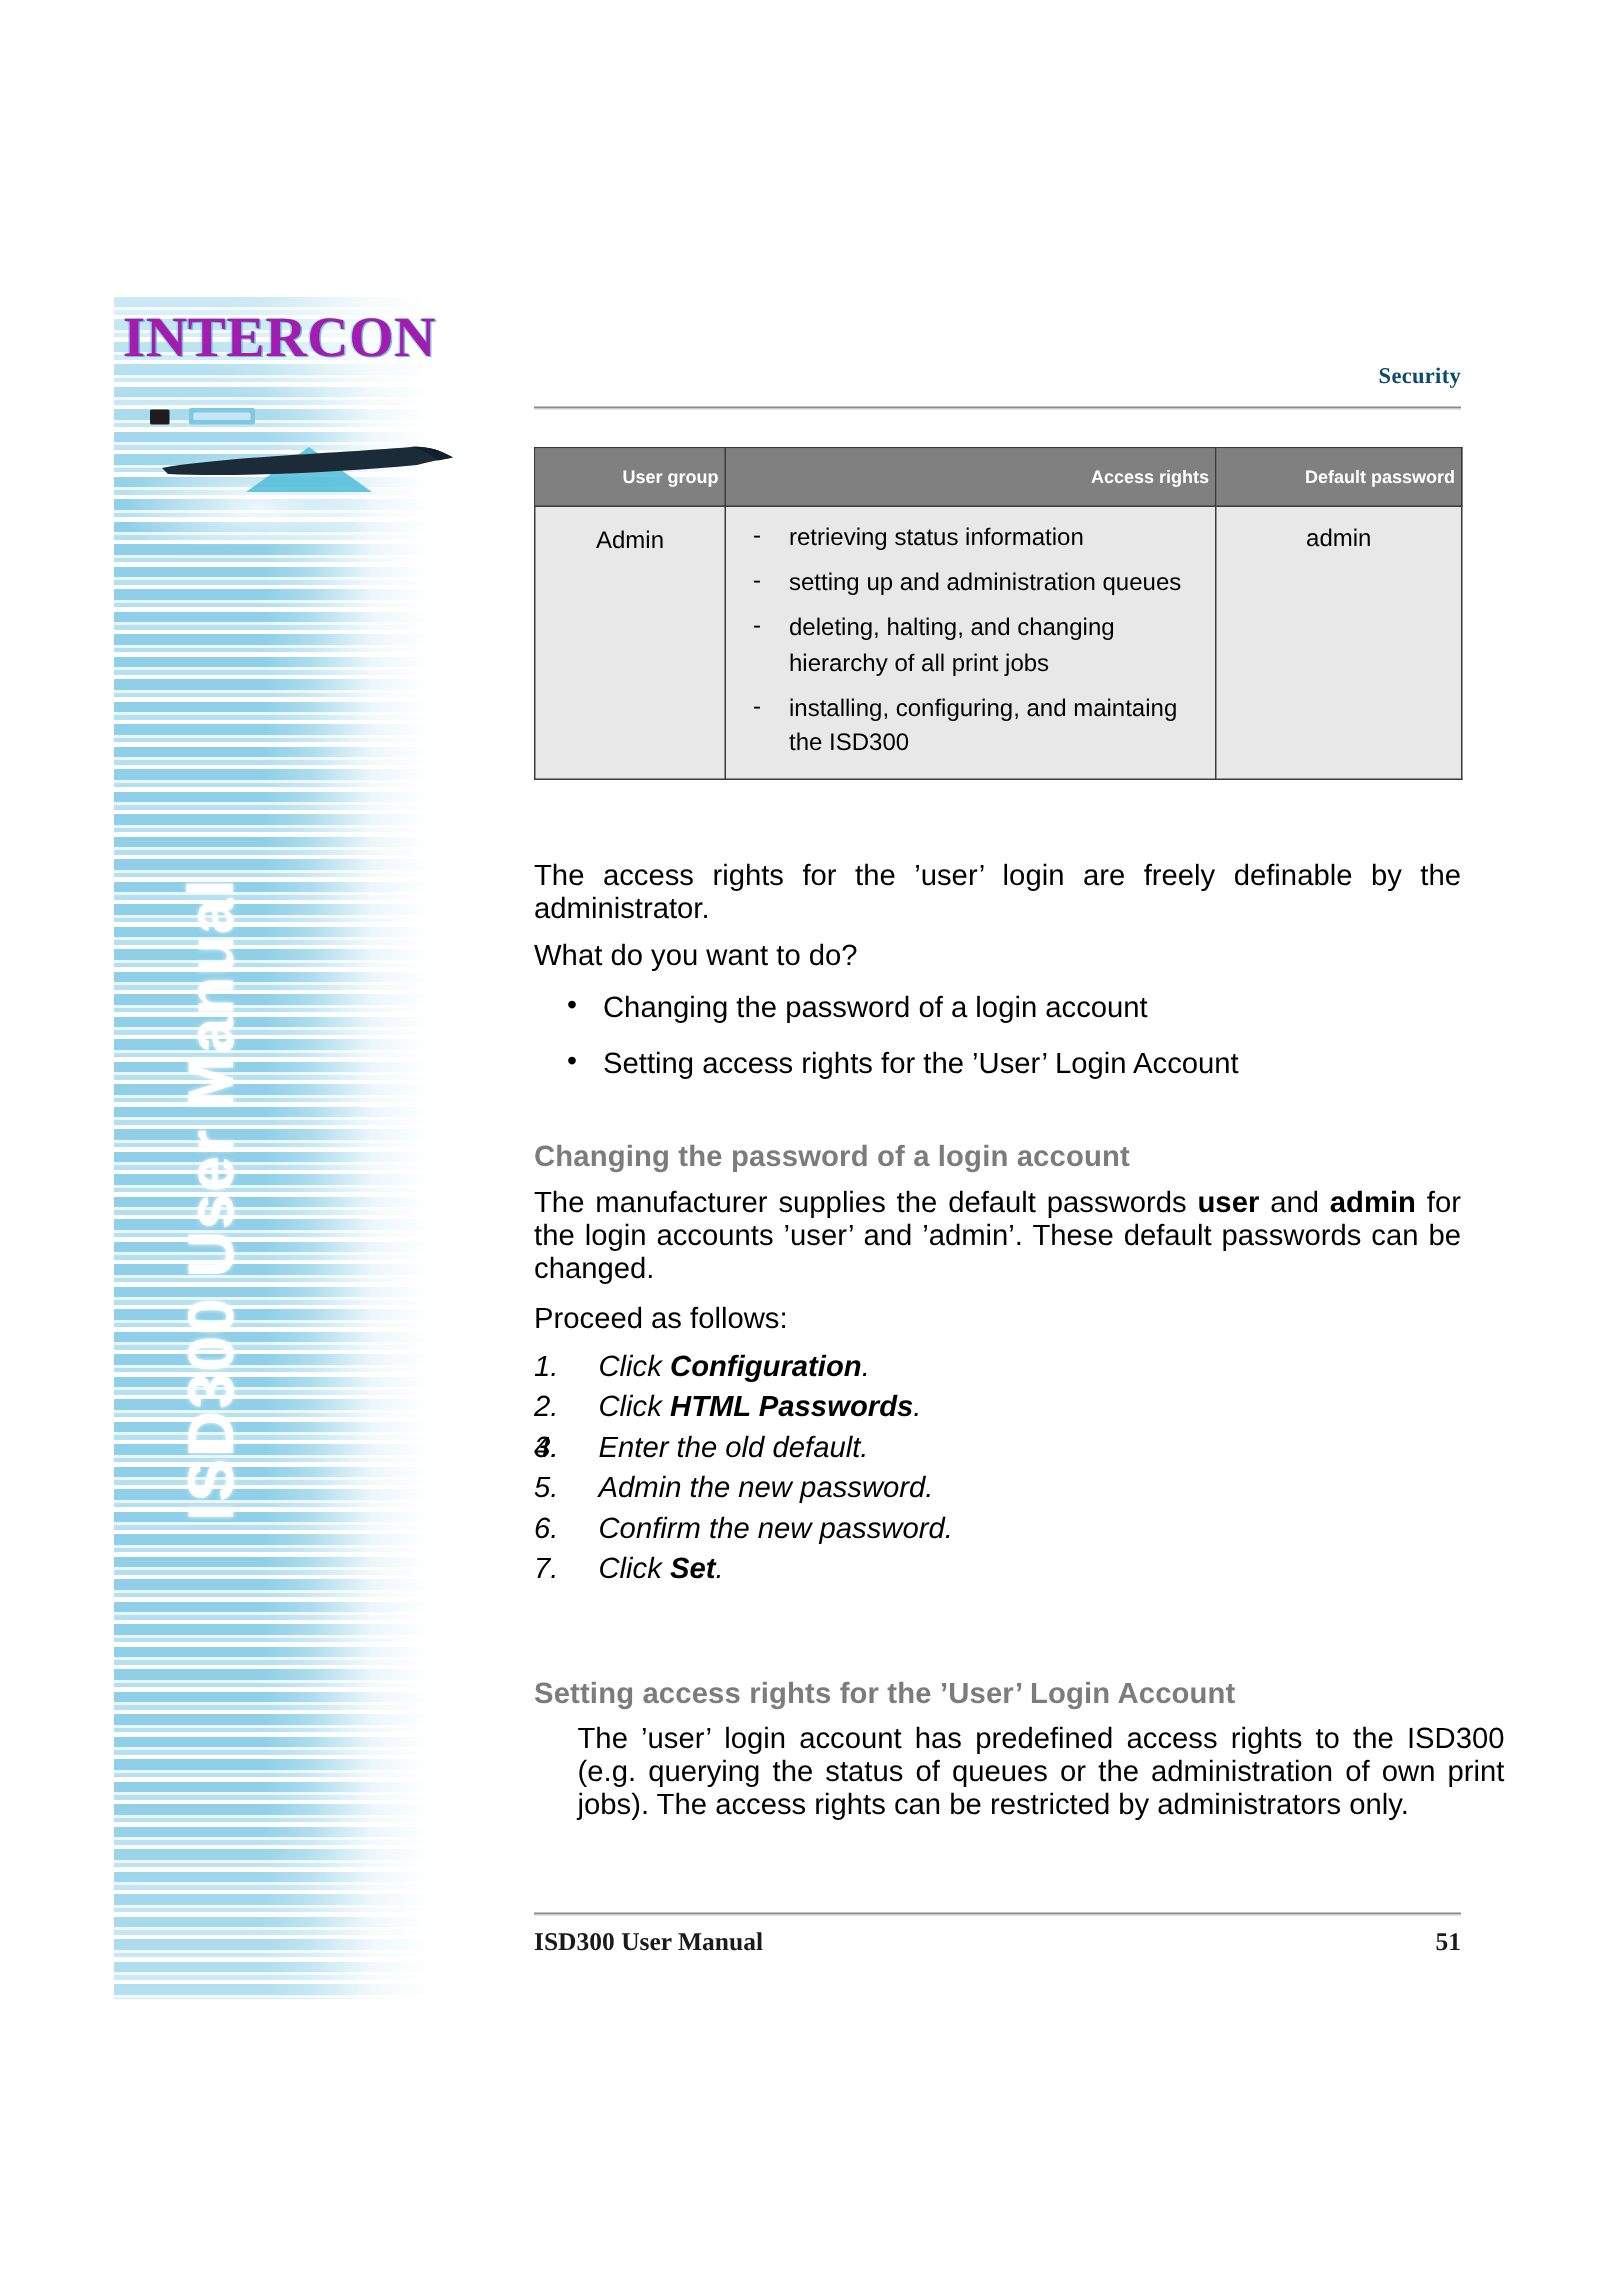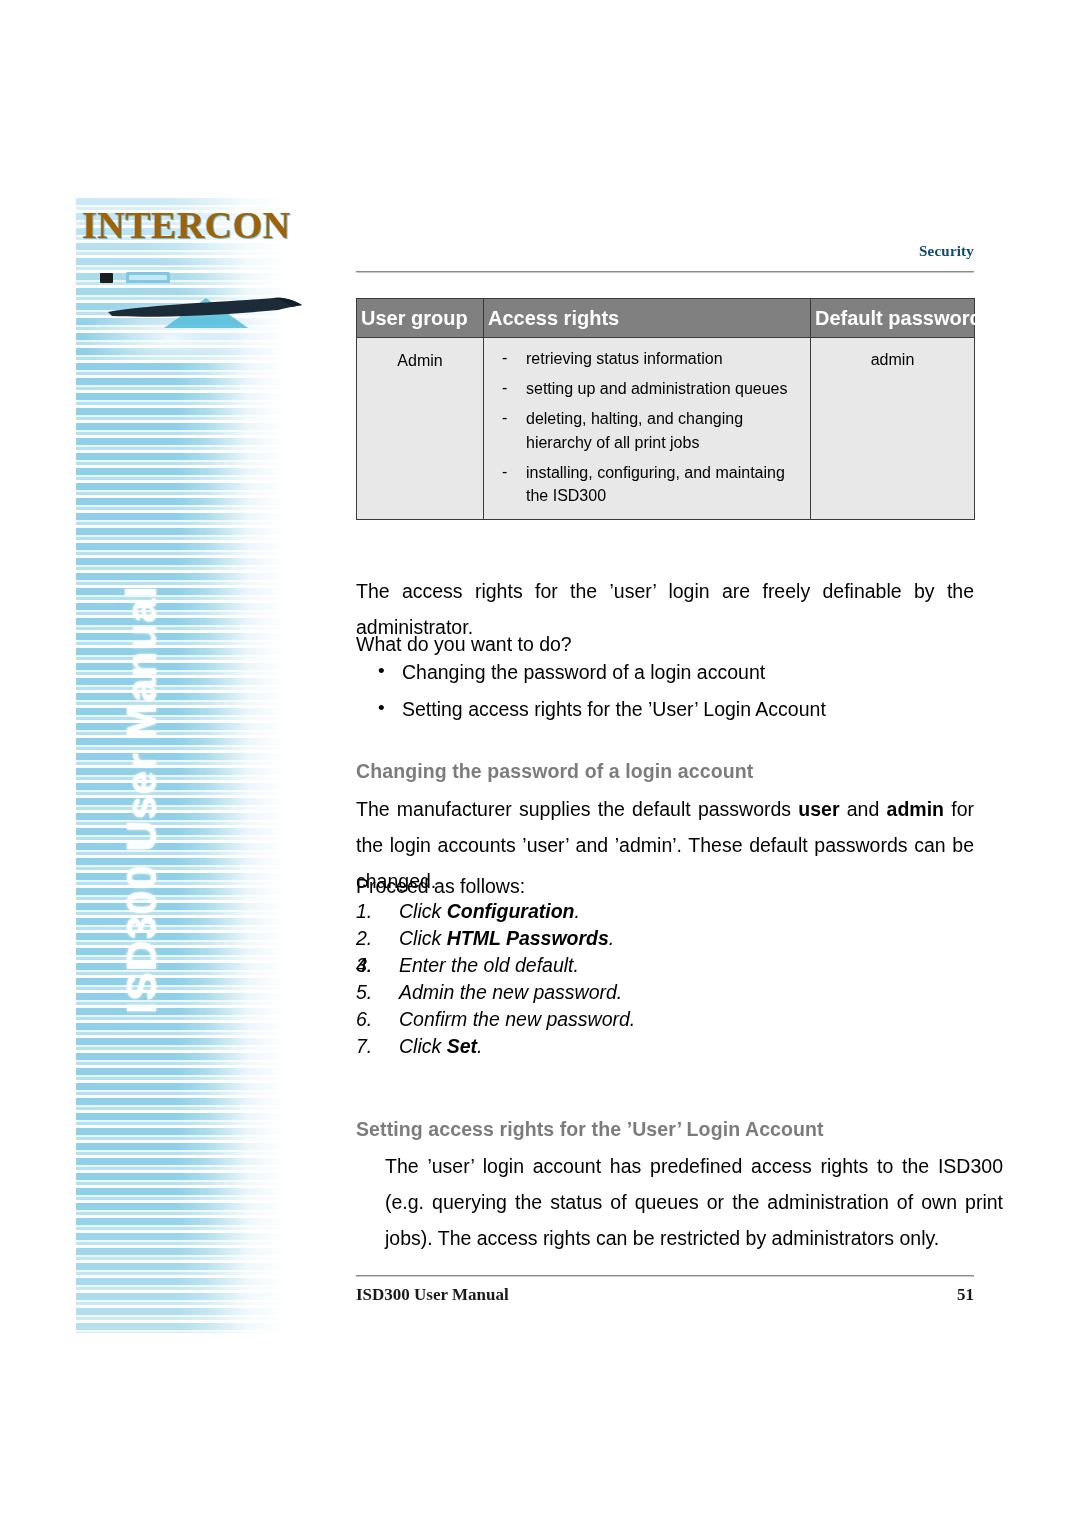--- a/index.html
+++ b/index.html
@@ -77,7 +77,7 @@
     font-size: 38px;
     letter-spacing: 0.5px;
     line-height: 1;
-    color: #a16207;
+    color: #a21caf;
     text-shadow:
       0 0 1px #6fb8d4,
       1px 1px 0 rgba(110,180,205,0.85),

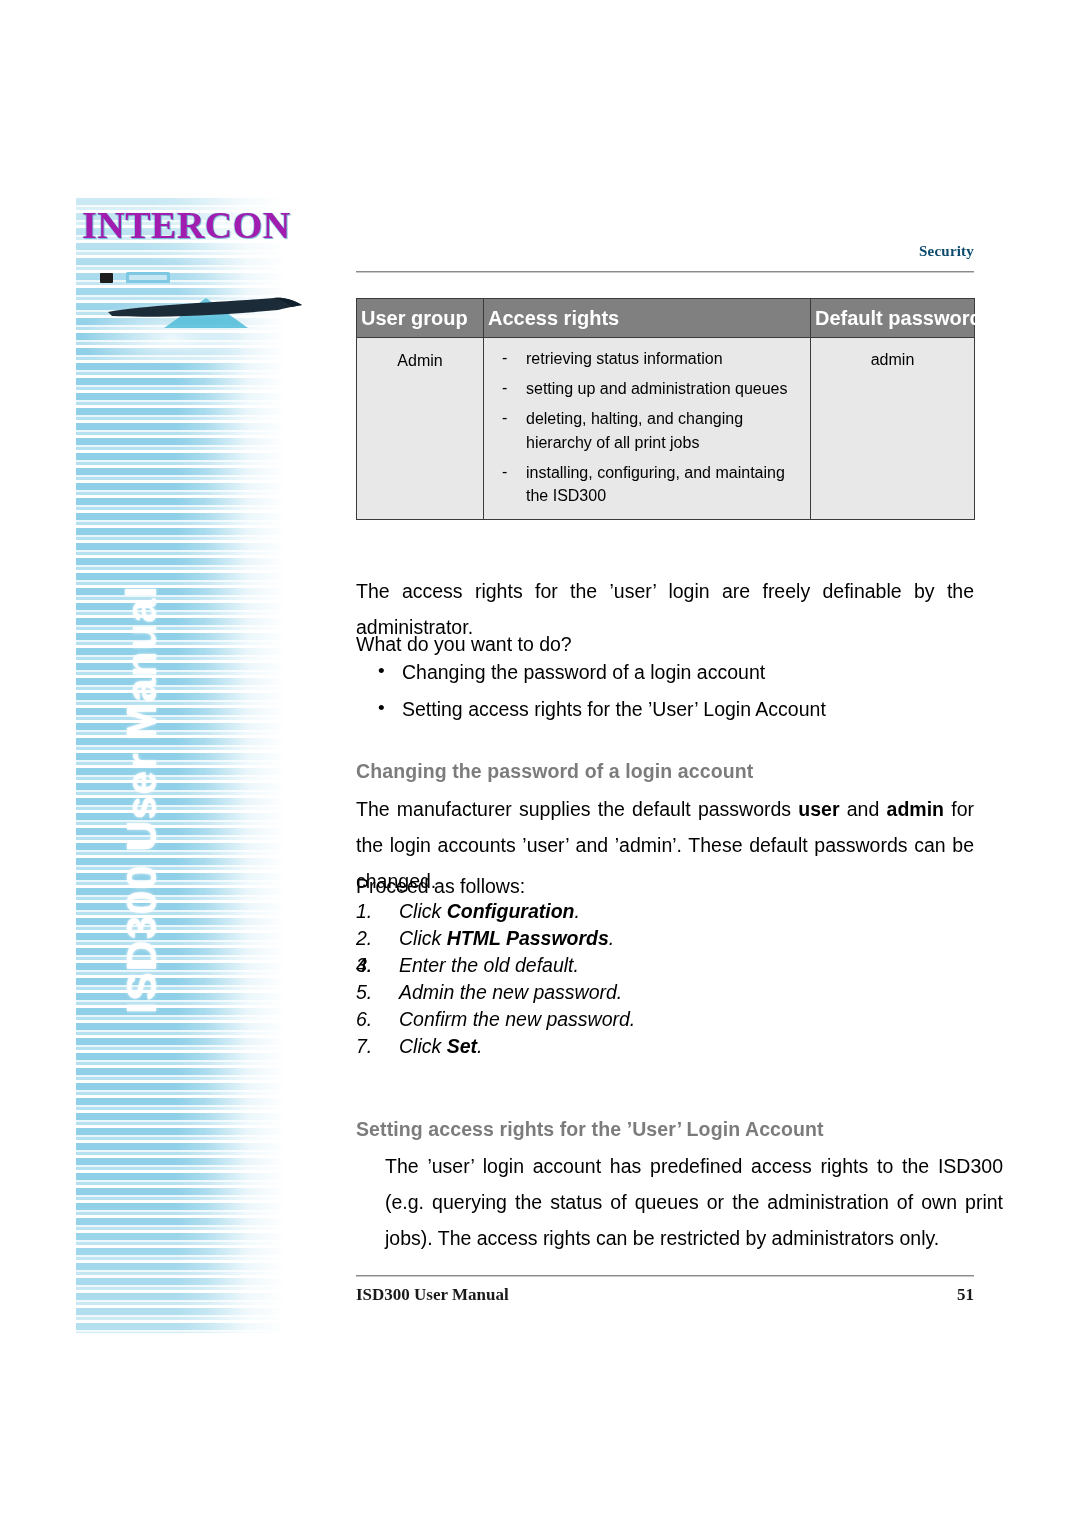--- a/index.html
+++ b/index.html
@@ -178,8 +178,8 @@
     color: #ffffff;
     font-family: "Liberation Sans", sans-serif;
     font-weight: 700;
-    font-size: 20px;
-    text-align: left;
+    font-size: 12px;
+    text-align: right;
     height: 38px;
     line-height: 38px;
     padding: 0 4px;

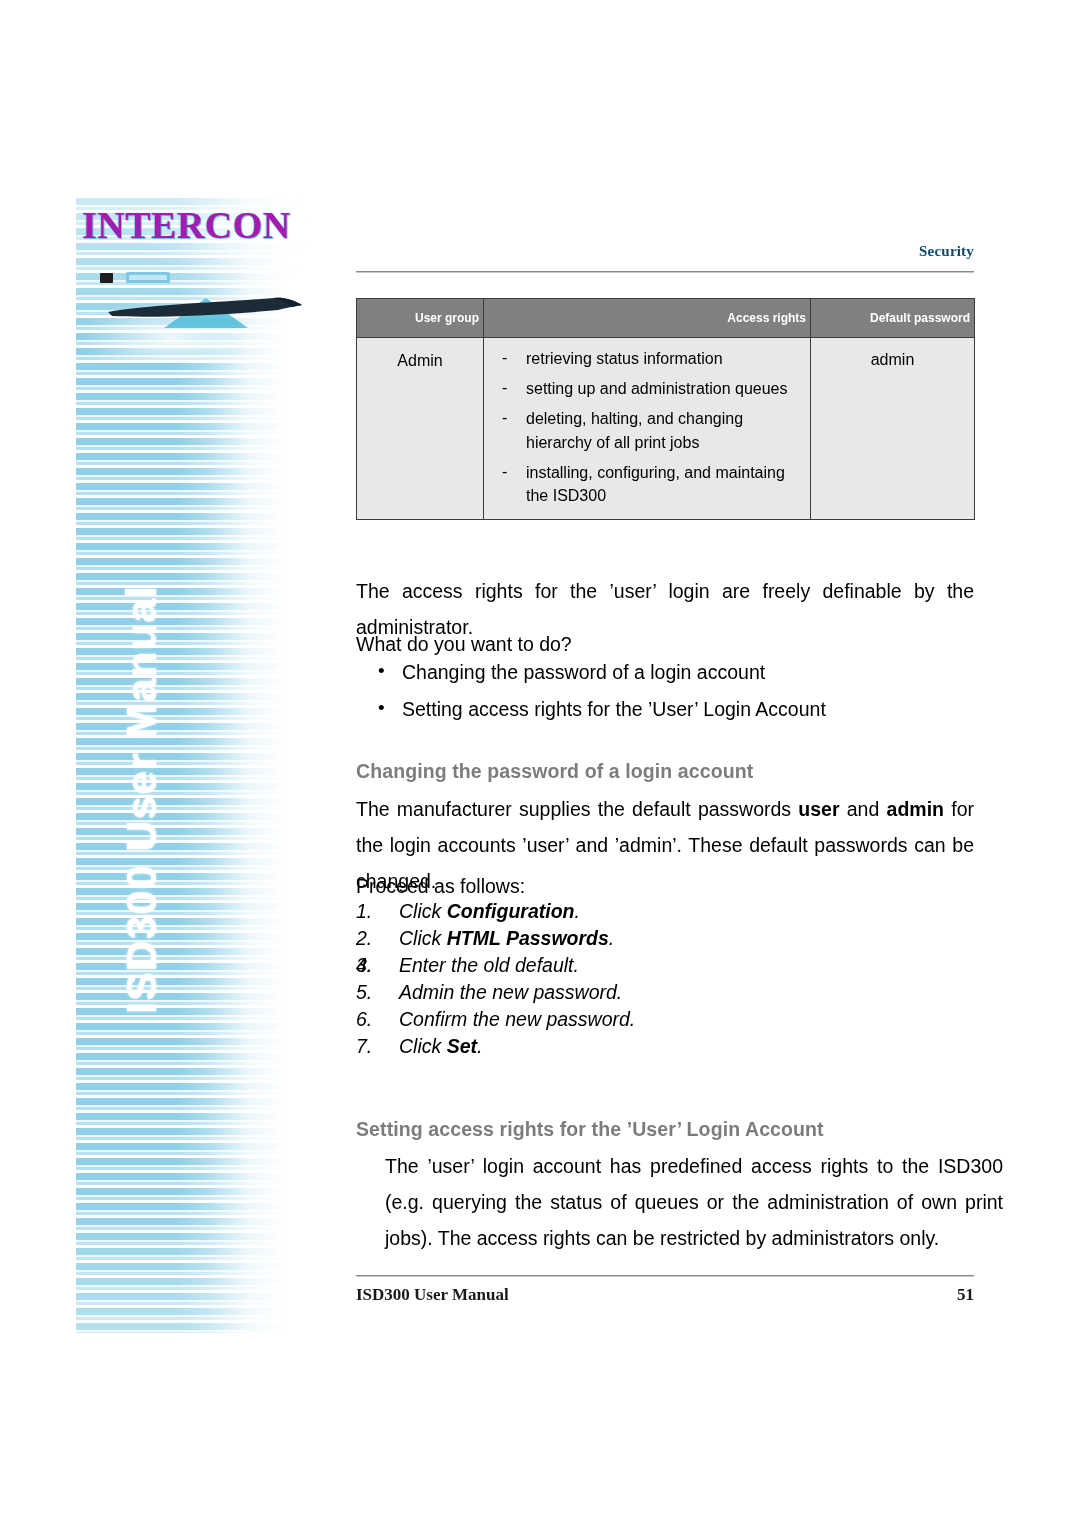--- a/index.html
+++ b/index.html
@@ -226,7 +226,7 @@
     width: 618px;
     font-family: "Liberation Sans", sans-serif;
     font-size: 19.5px;
-    line-height: 36px;
+    line-height: 22px;
     color: #000000;
   }
   .justify { text-align: justify; }

